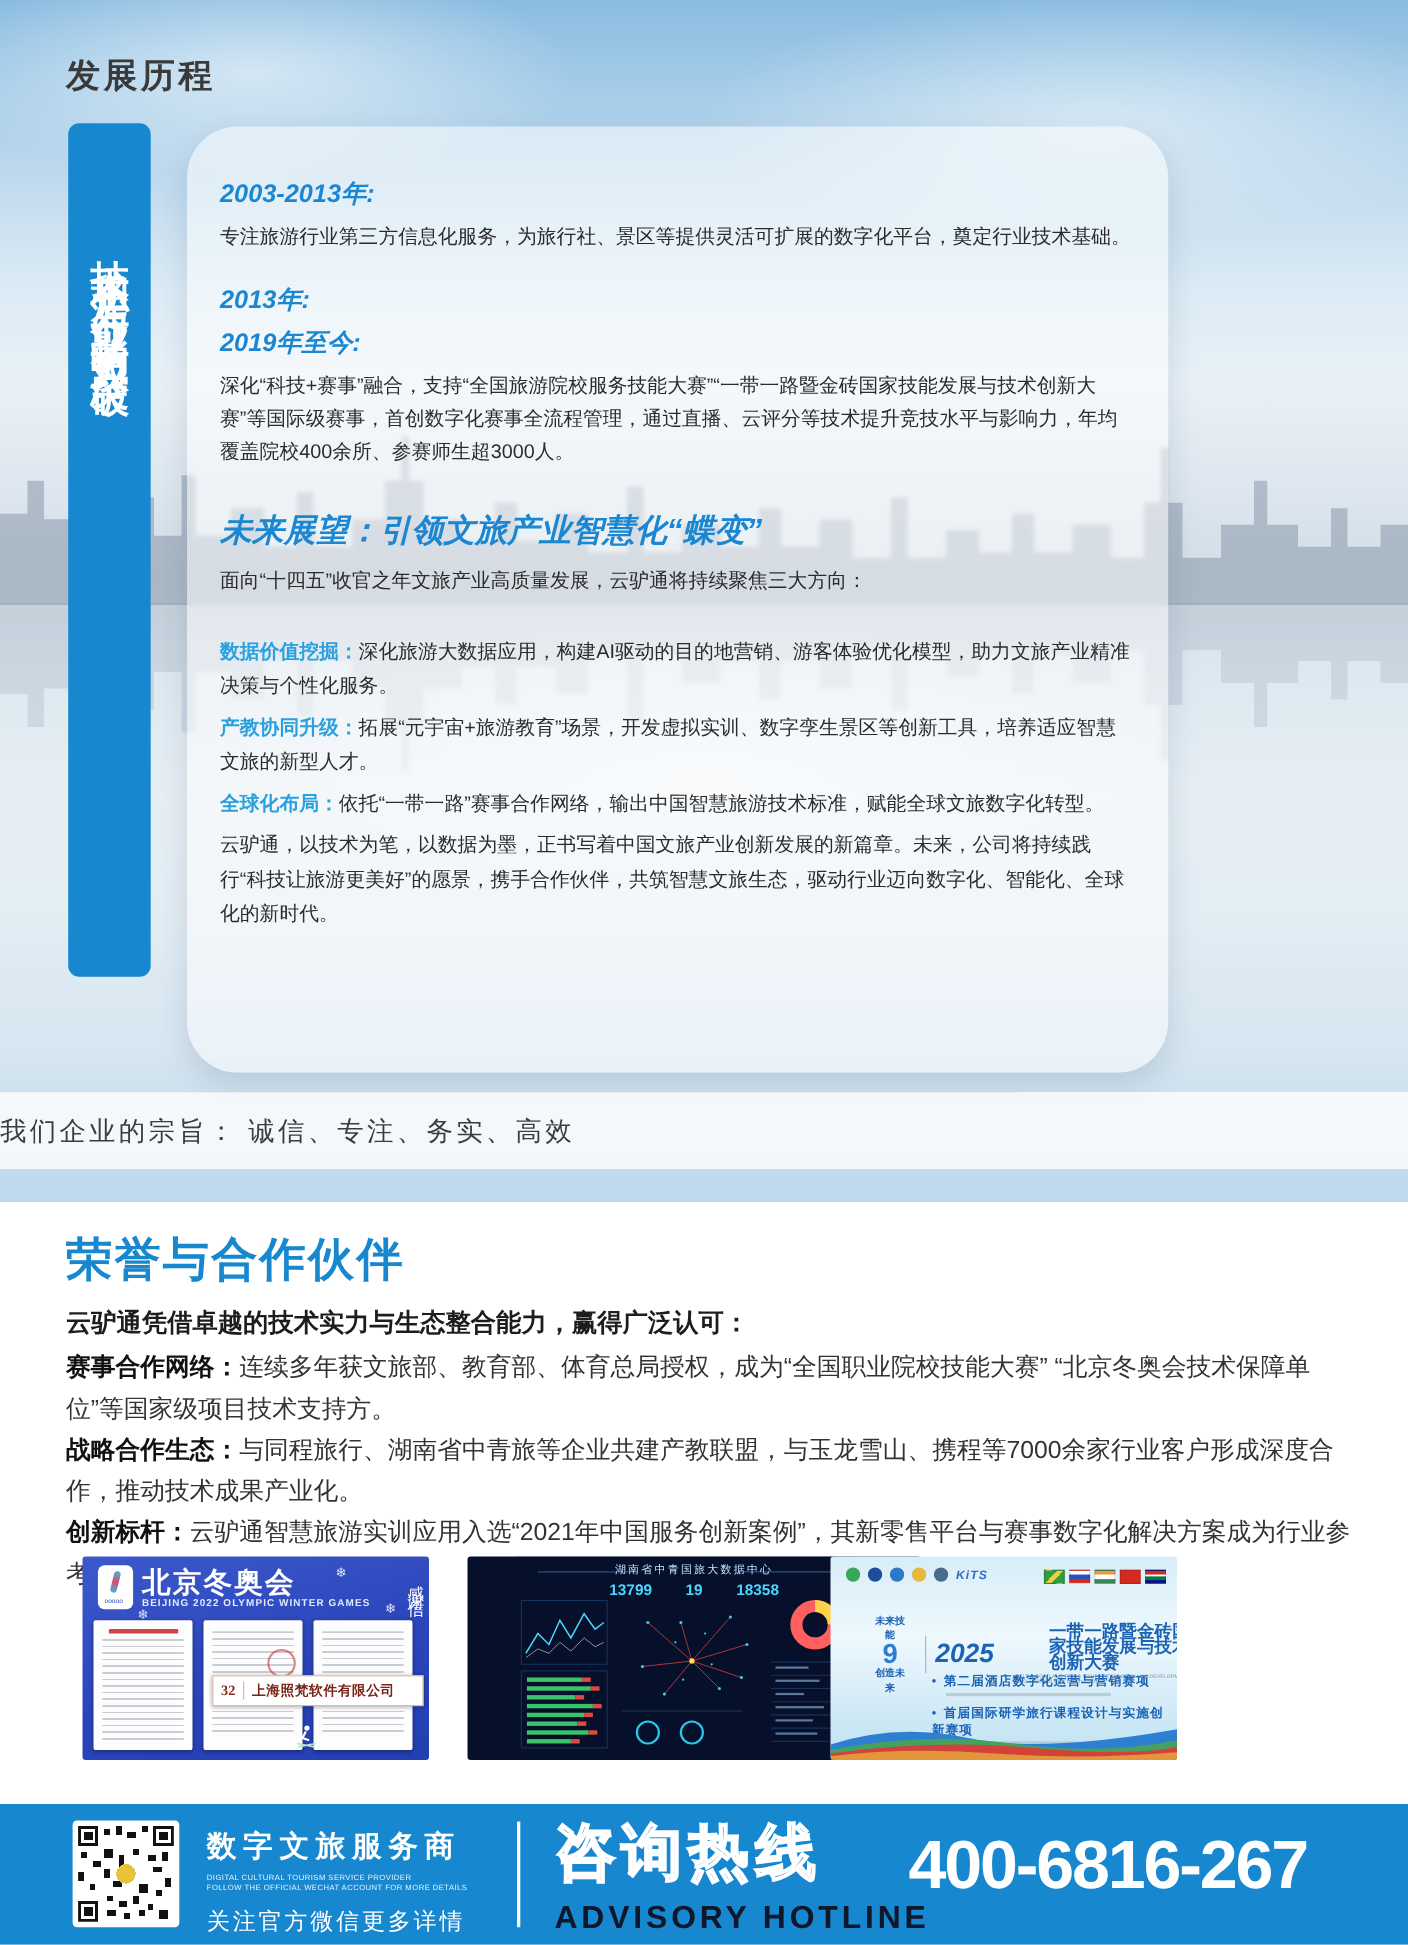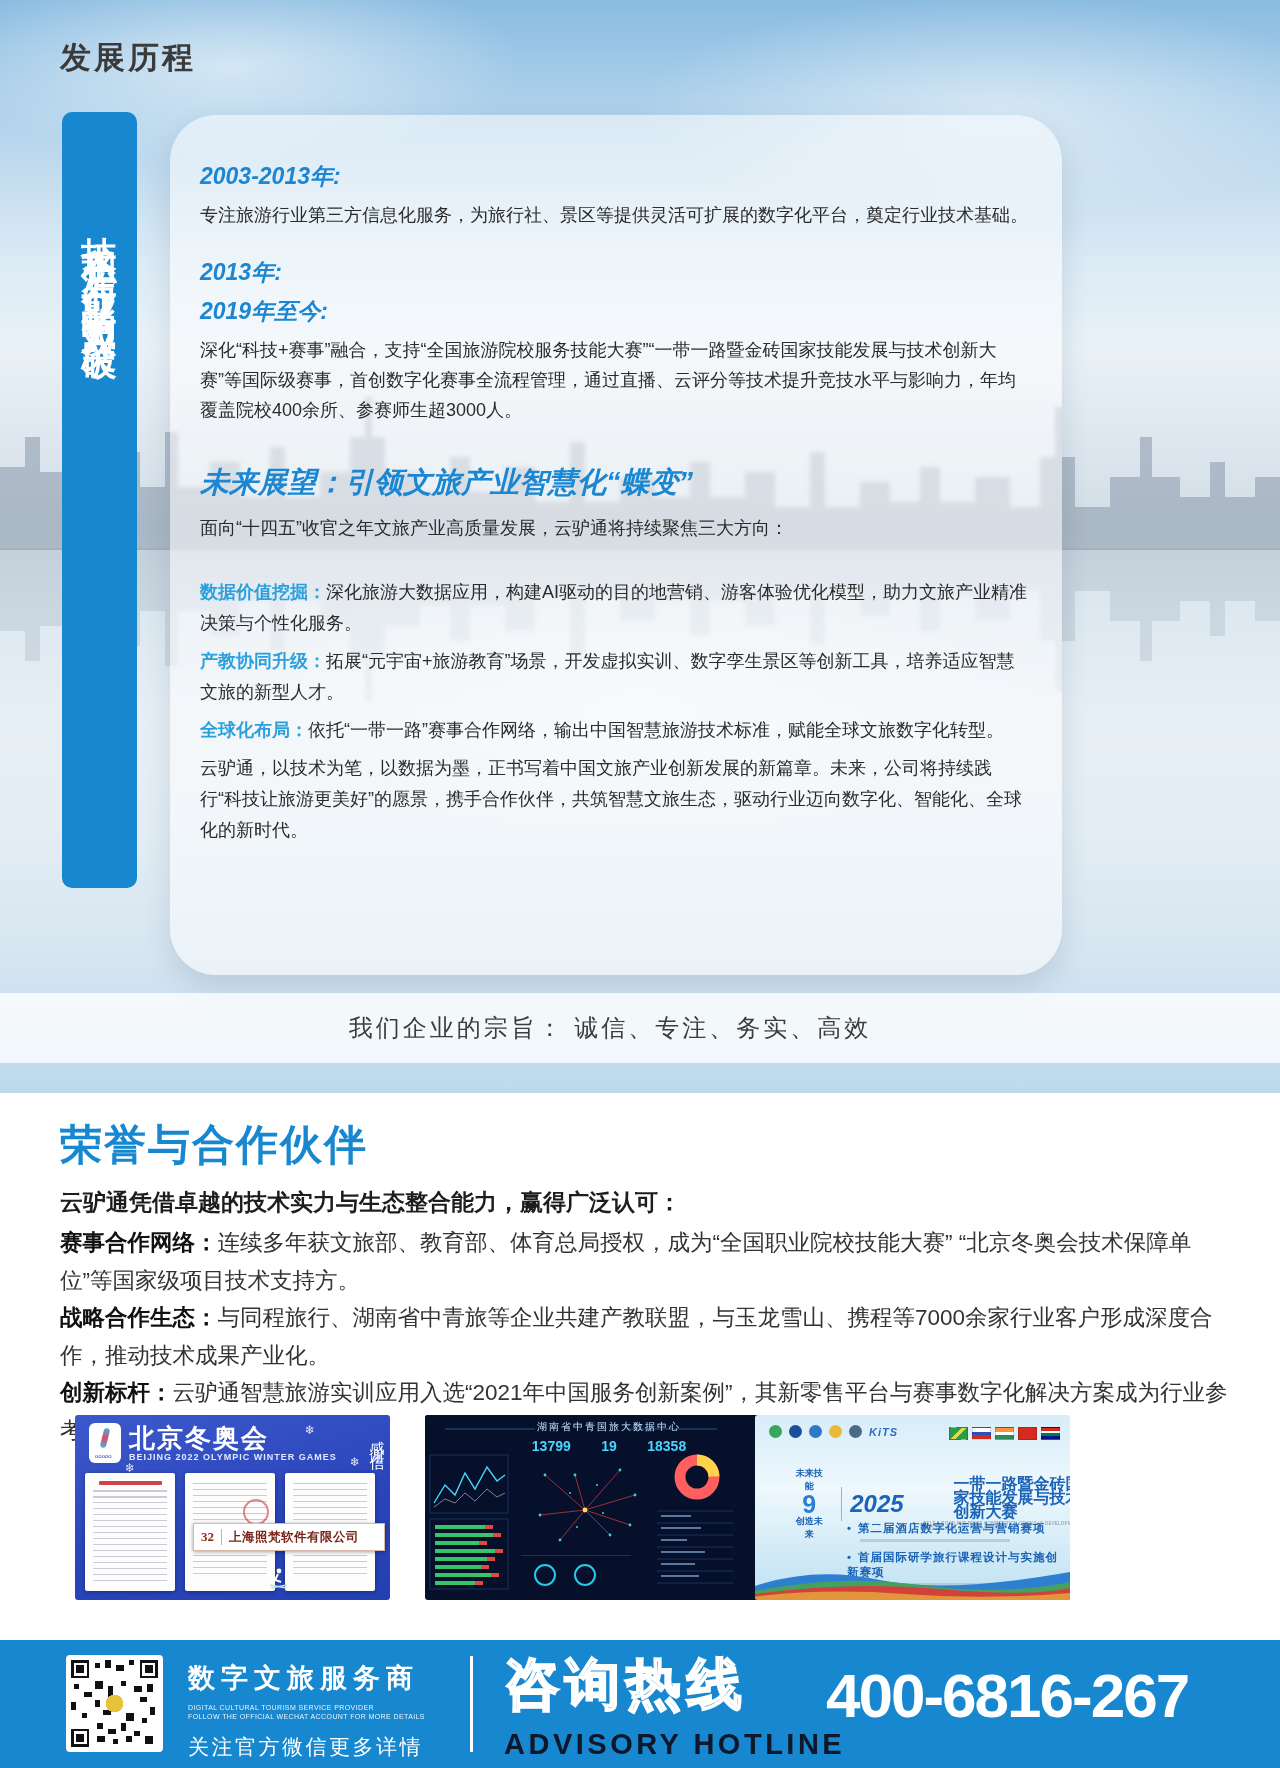--- a/index.html
+++ b/index.html
@@ -18,7 +18,7 @@
   .skyline-reflection{position:absolute;left:0;top:548px;width:1280px;height:175px;
       transform:scaleY(-1);opacity:.22;}
 
-  .dev-title{position:absolute;left:60px;top:37px;margin:0;font-size:31px;font-weight:bold;
+  .dev-title{position:absolute;left:60px;top:48px;margin:0;font-size:31px;font-weight:bold;
       color:#3a3a3a;letter-spacing:3px;}
 
   

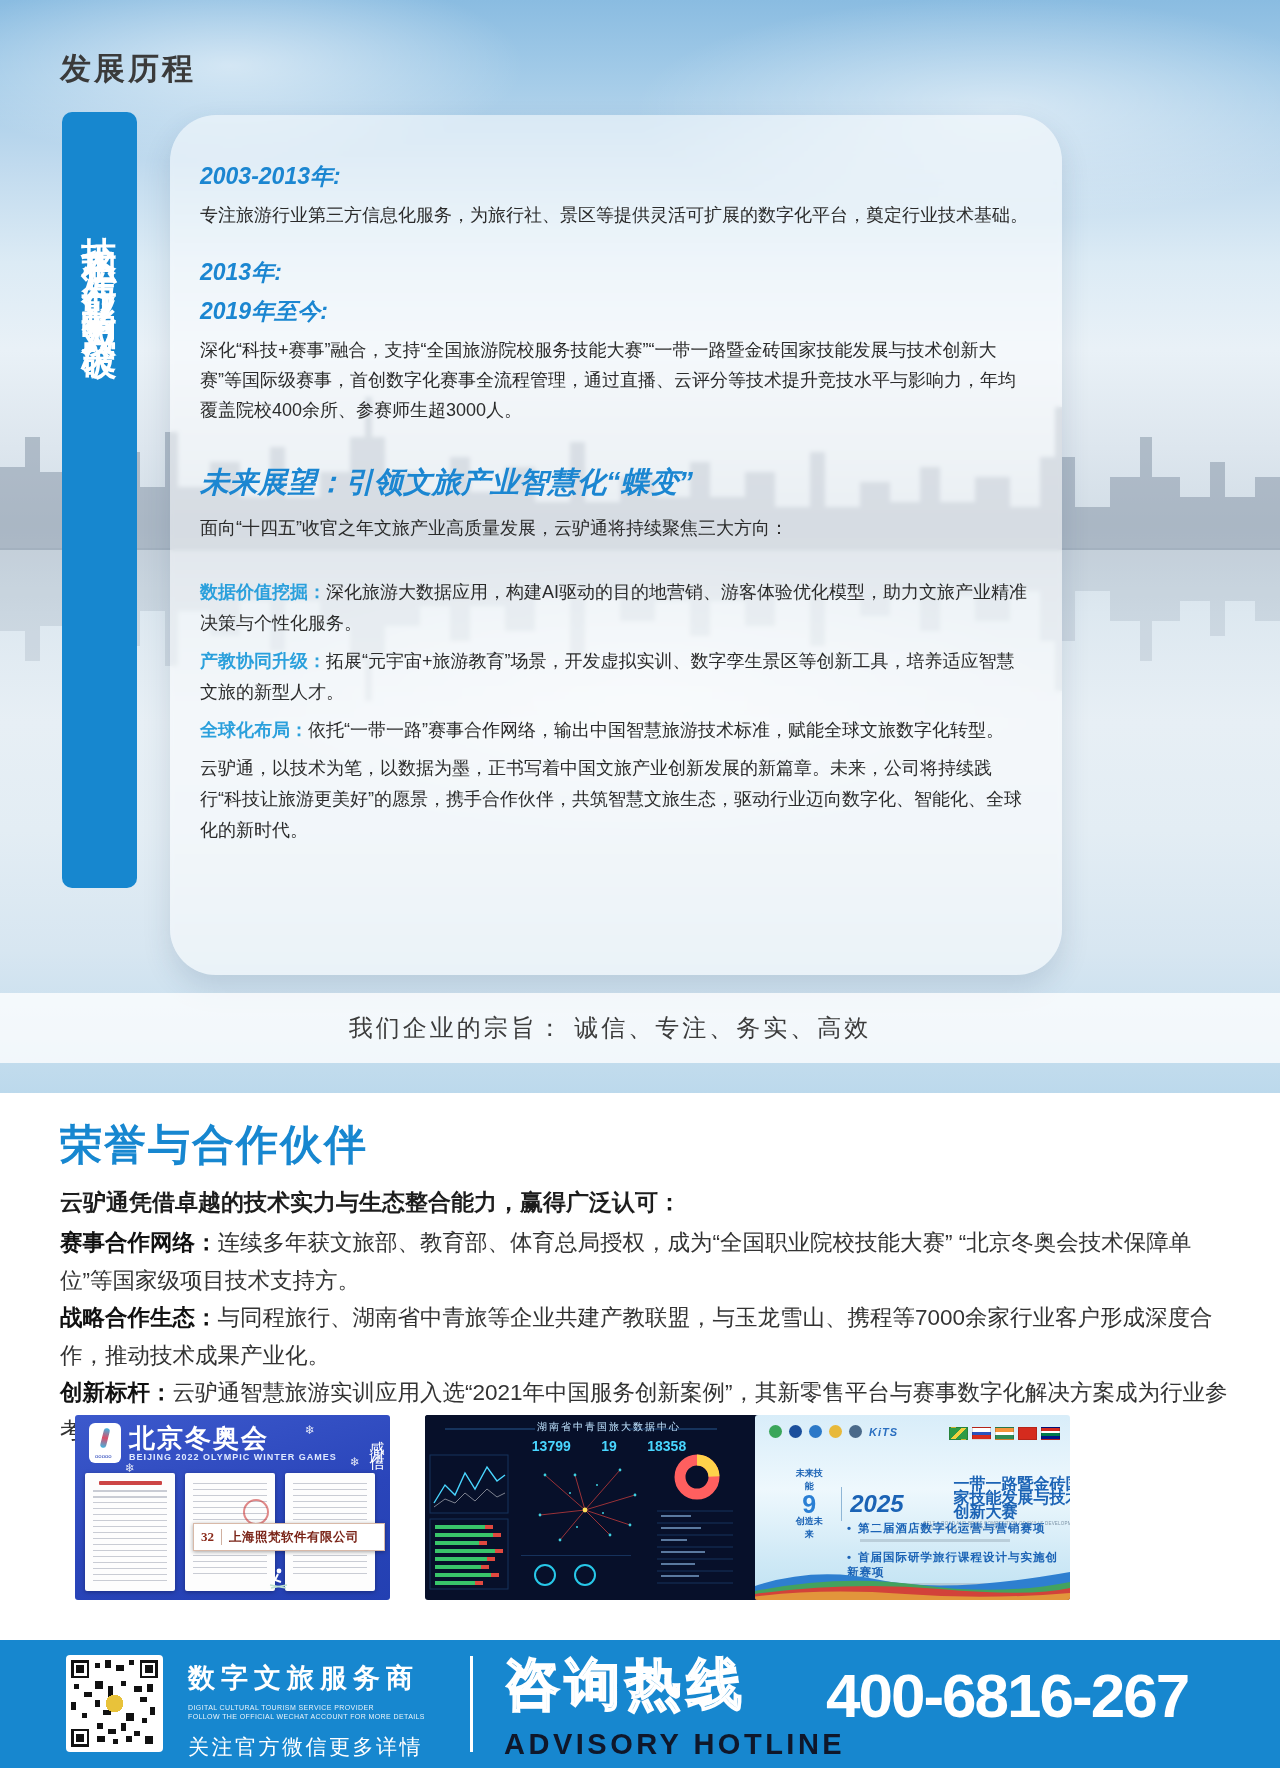--- a/index.html
+++ b/index.html
@@ -44,7 +44,7 @@
 
   
   .motto{position:absolute;left:0;top:993px;width:1280px;height:70px;
-      background:rgba(255,255,255,.78);display:flex;align-items:center;justify-content:center;
+      background:rgba(255,255,255,.78);display:flex;align-items:center;
       padding-right:60px;box-sizing:border-box;}
   .motto span{font-size:24px;color:#3c3c3c;letter-spacing:3px;}
 

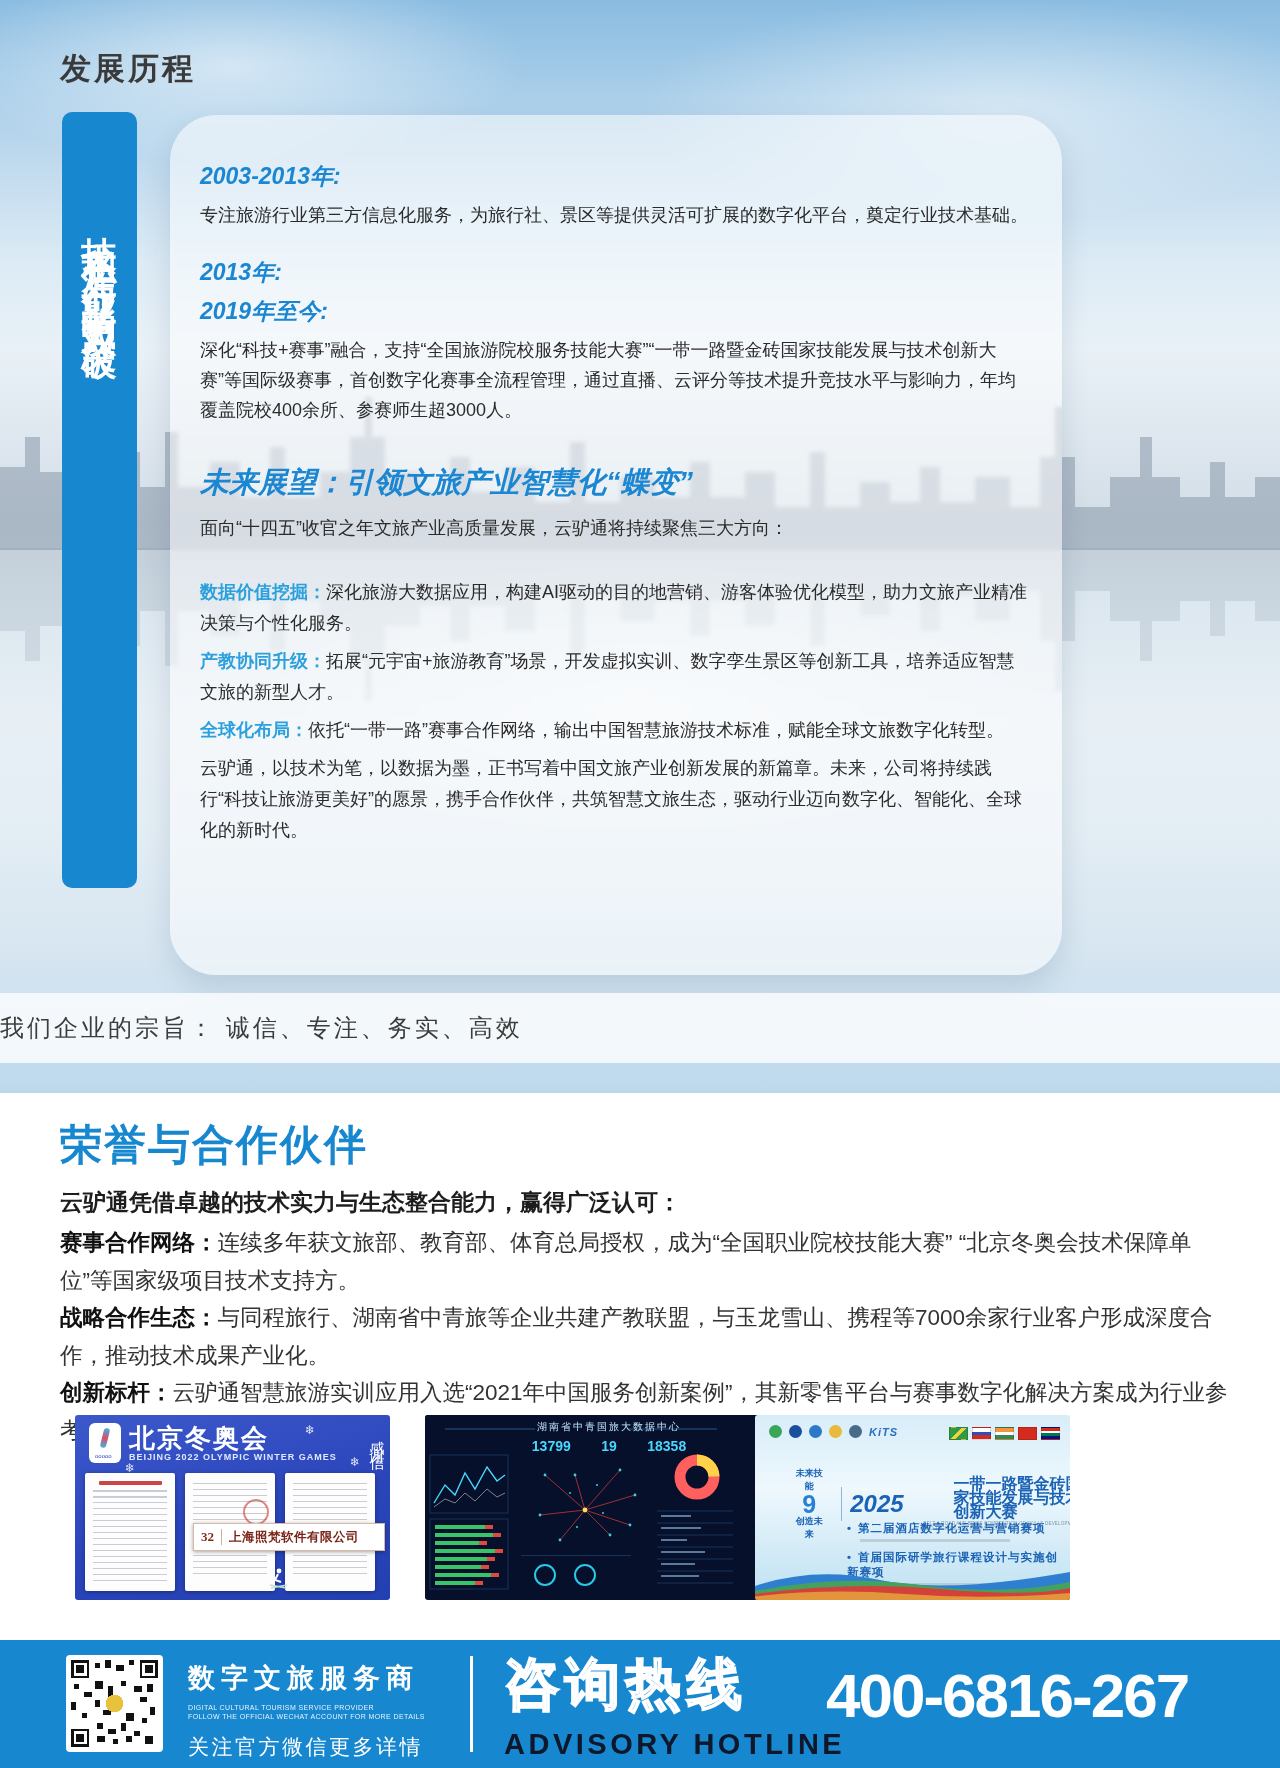--- a/index.html
+++ b/index.html
@@ -90,7 +90,7 @@
   .skier{position:absolute;left:192px;top:152px;}
 
   
-  .g-dashboard{left:425px;width:368px;background:#07102a;}
+  .g-dashboard{left:425px;width:368px;background:#07102a;padding-left:44px;}
   .dash-title{position:absolute;left:0;top:5px;width:100%;text-align:center;font-size:10px;
       color:#bfe3ff;letter-spacing:2px;}
   .dash-stats{position:absolute;left:0;top:22px;width:100%;text-align:center;}

